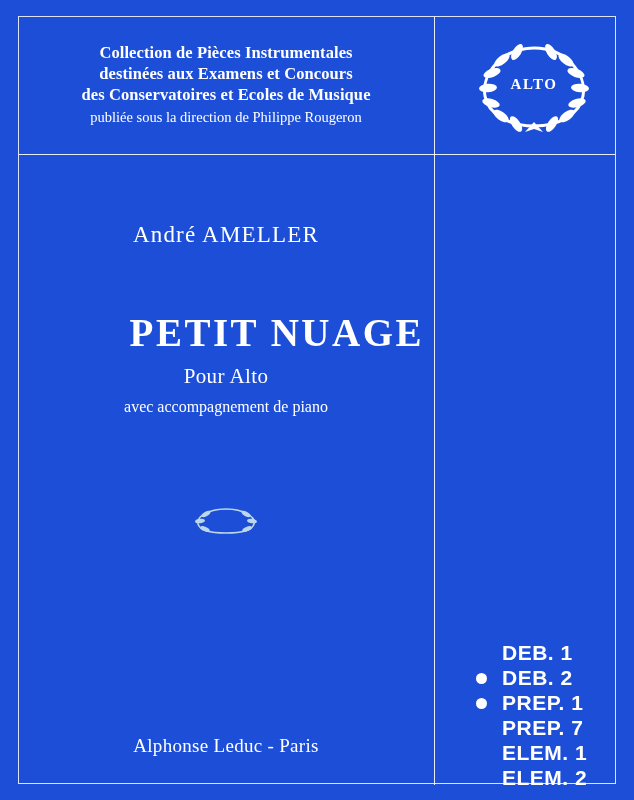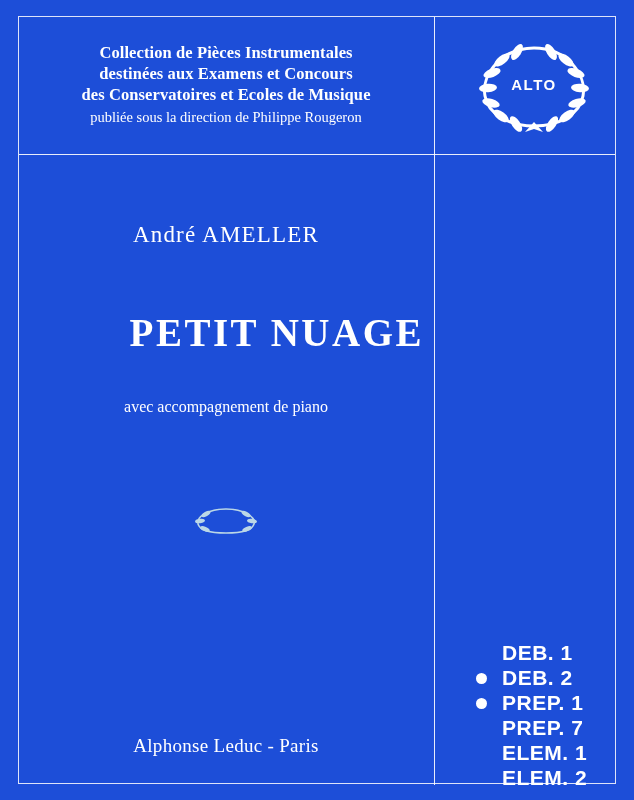--- a/index.html
+++ b/index.html
@@ -91,7 +91,7 @@
     top: 42px;
     width: 158px;
     text-align: center;
-    font-family: Liberation Sans, sans-serif;
+    font-family: Liberation Serif, serif;
     font-weight: bold;
     font-size: 15px;
     letter-spacing: 1.5px;

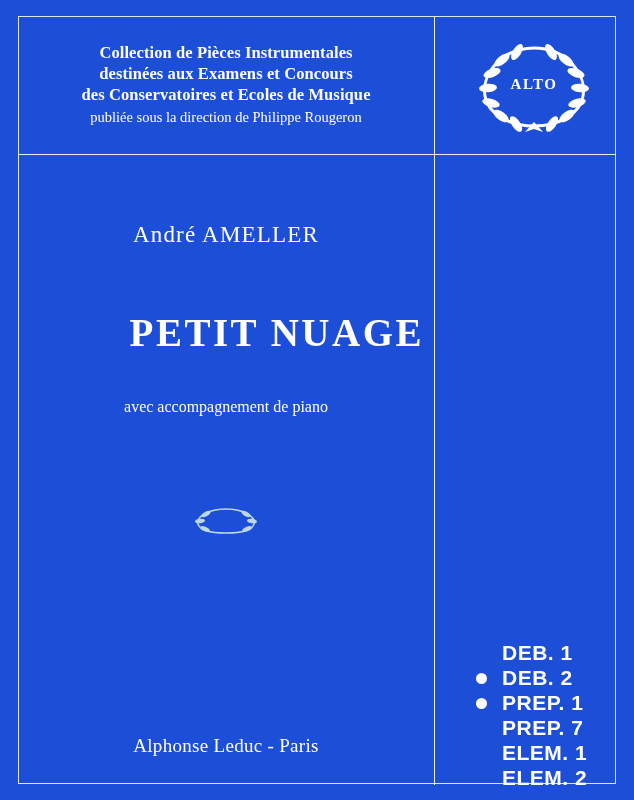--- a/index.html
+++ b/index.html
@@ -238,6 +238,7 @@
   </div>
 
   <div class="title">PETIT NUAGE</div>
+  <div class="subtitle">Pour Alto</div>
   <div class="accompaniment">avec accompagnement de piano</div>
 
   <div class="ornament">

